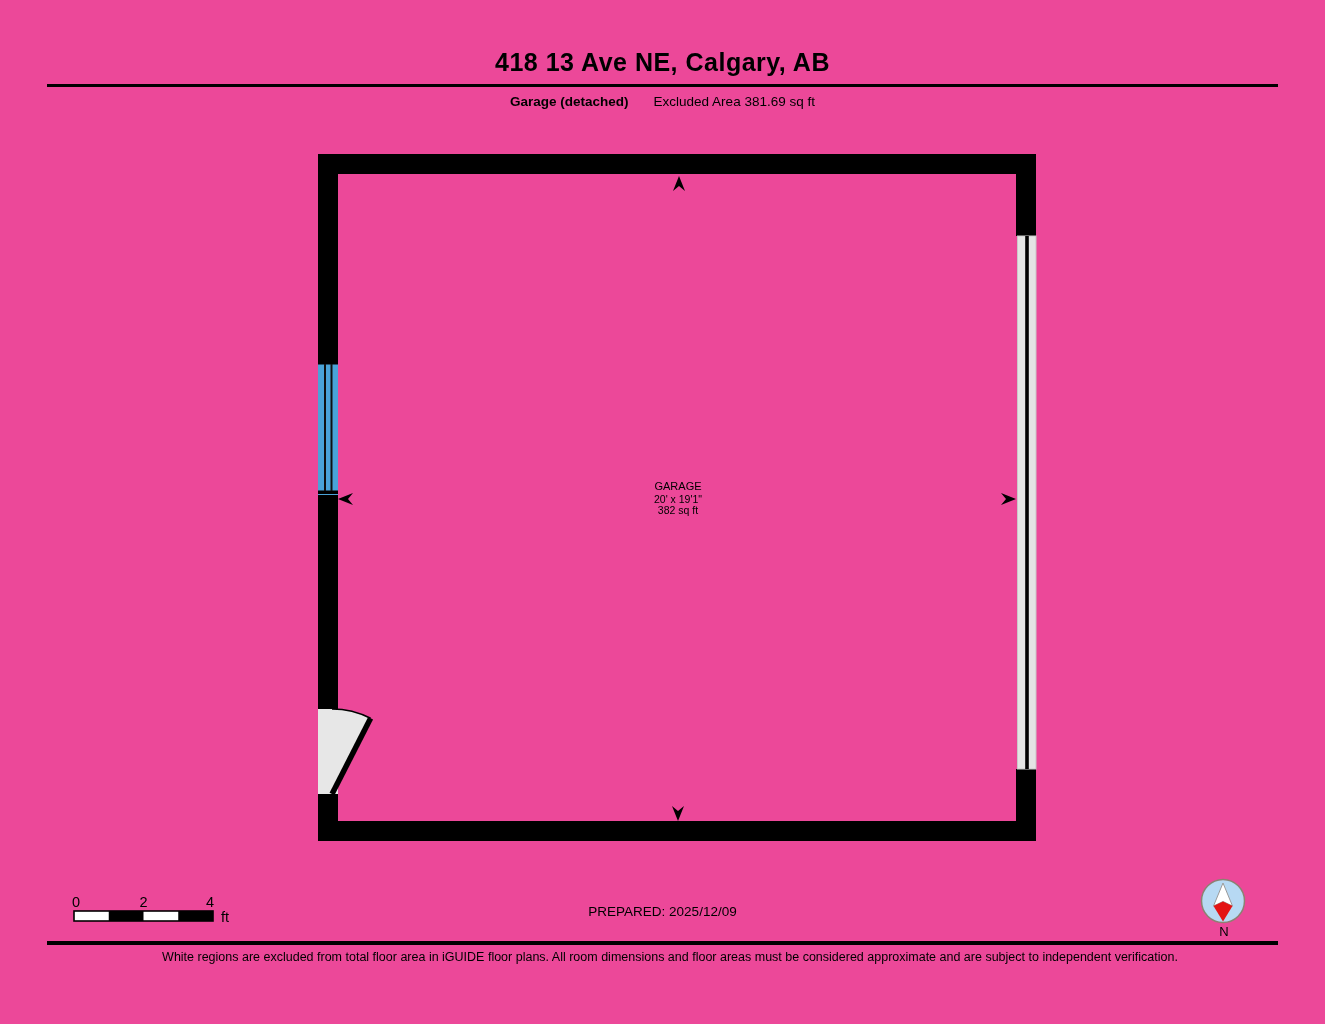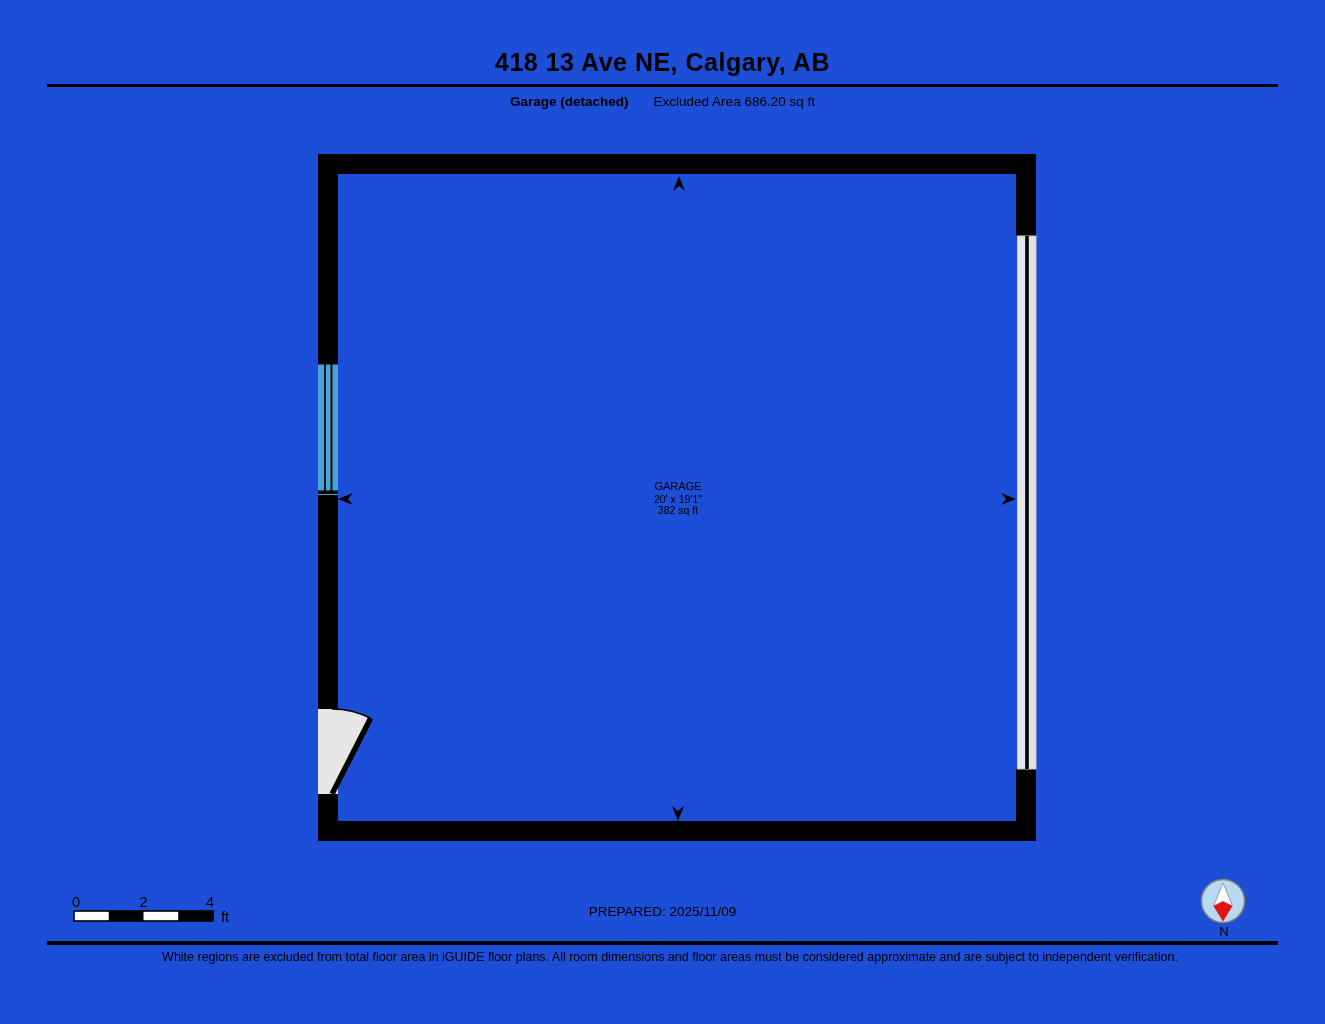--- a/index.html
+++ b/index.html
@@ -6,7 +6,7 @@
   .page{
     position:relative;
     width:1325px;height:1024px;
-    background:#1d4ed8;
+    background:#ec4899;
     font-family:"Liberation Sans", sans-serif;
     color:#000;
     overflow:hidden;

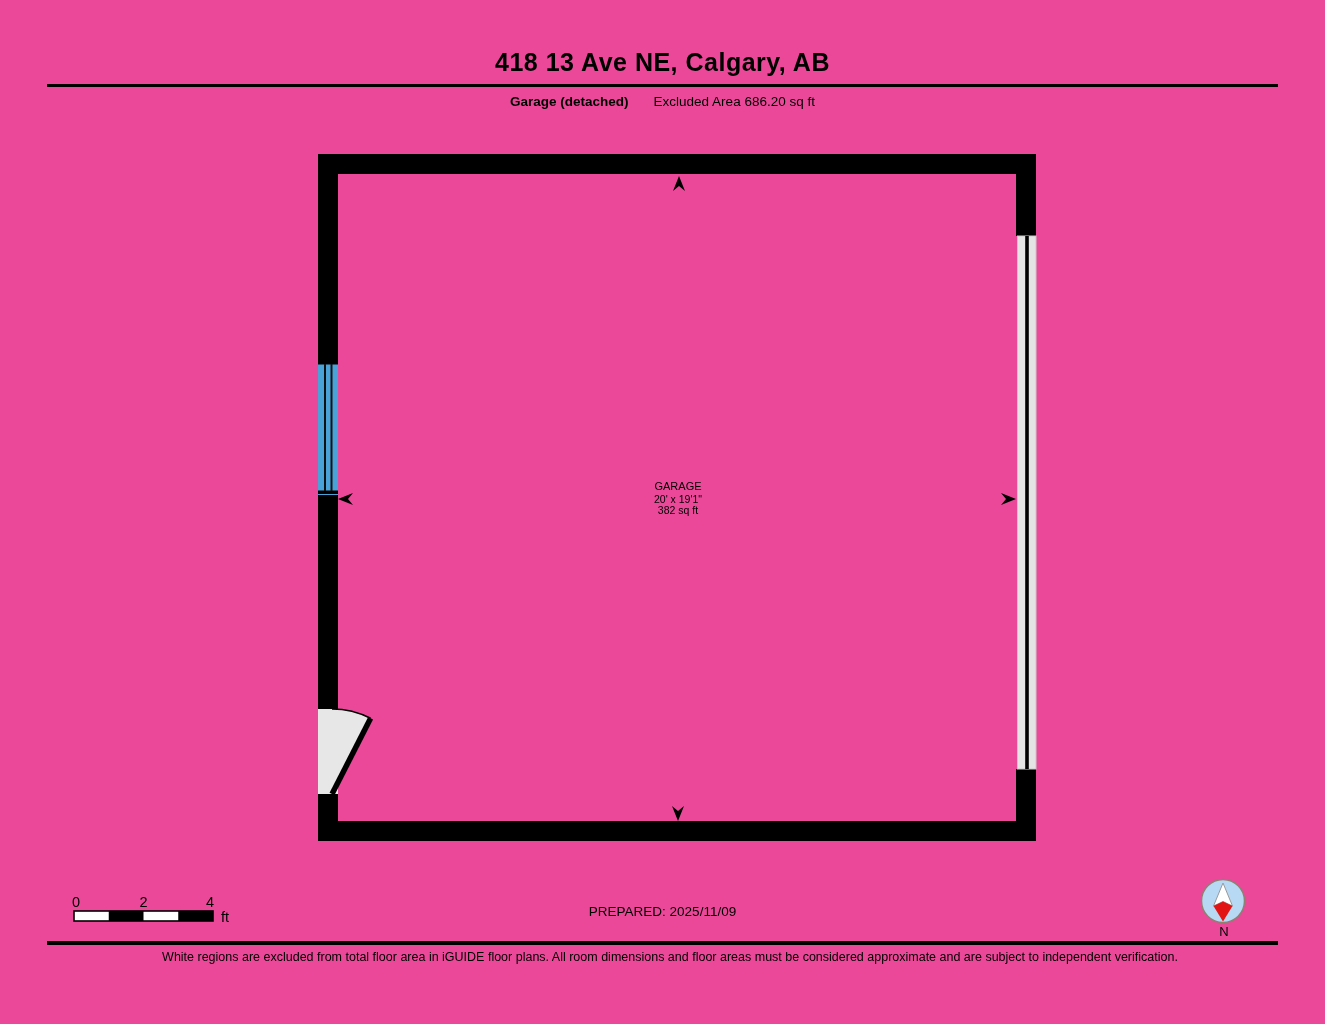--- a/index.html
+++ b/index.html
@@ -52,7 +52,7 @@
   <div class="title-rule"></div>
   <div class="subtitle">
     <span class="floor-label">Garage (detached)</span>
-    <span class="excluded-area">Excluded Area 686.20 sq ft</span>
+    <span class="excluded-area">Excluded Area 381.69 sq ft</span>
   </div>
 
   <svg class="plan-svg" width="1325" height="1024" viewBox="0 0 1325 1024">

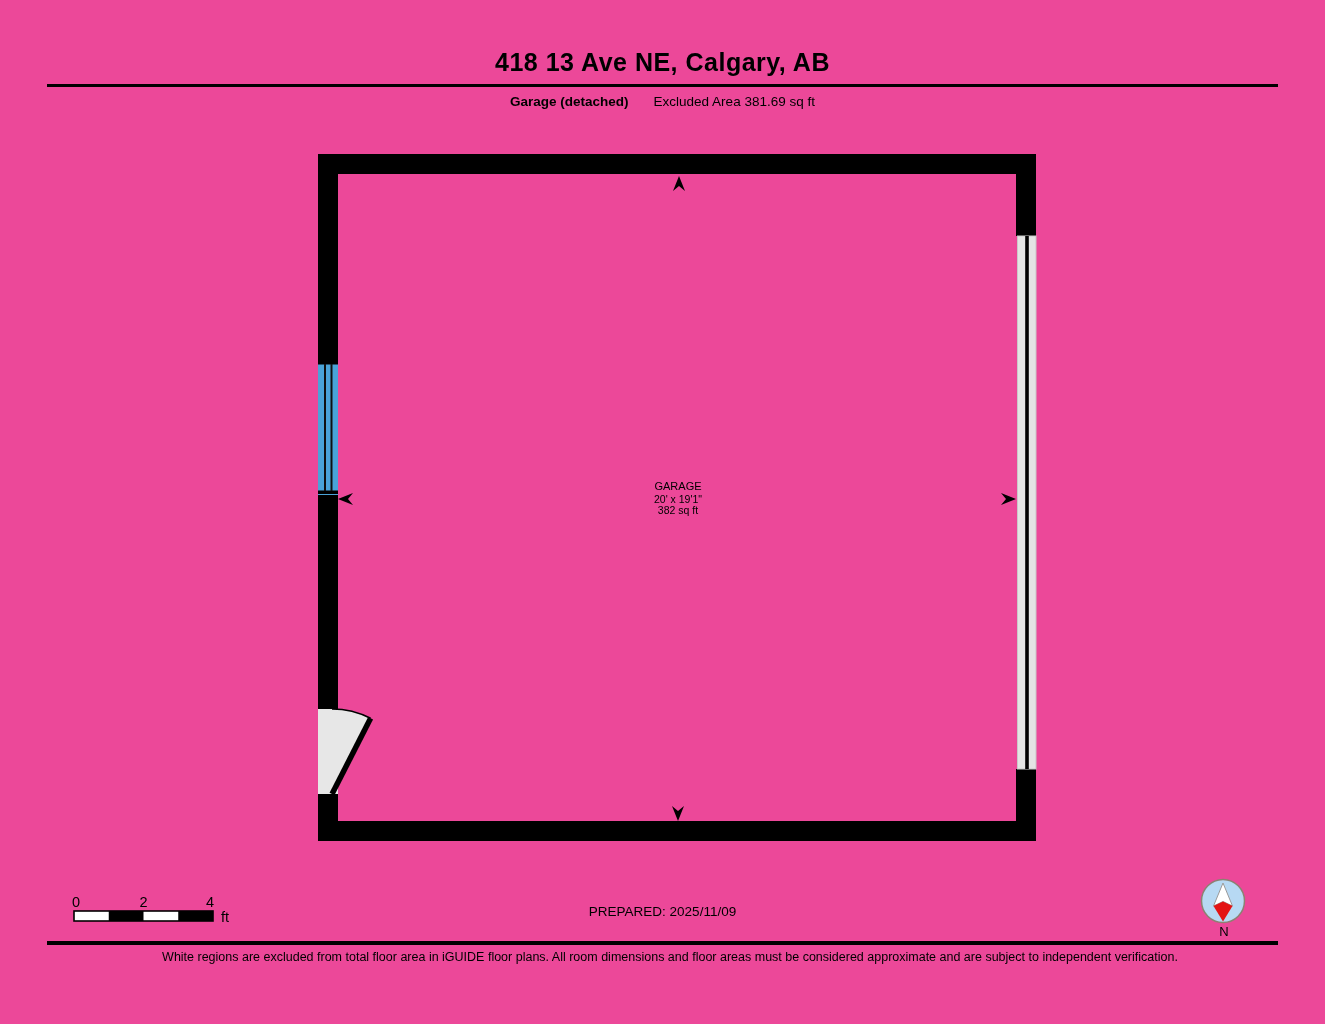--- a/index.html
+++ b/index.html
@@ -117,7 +117,7 @@
     </g>
   </svg>
 
-  <div class="prepared">PREPARED: 2025/11/09</div>
+  <div class="prepared">PREPARED: 2025/12/09</div>
 
   <div class="footer-rule"></div>
   <div class="disclaimer">White regions are excluded from total floor area in iGUIDE floor plans. All room dimensions and floor areas must be considered approximate and are subject to independent verification.</div>

